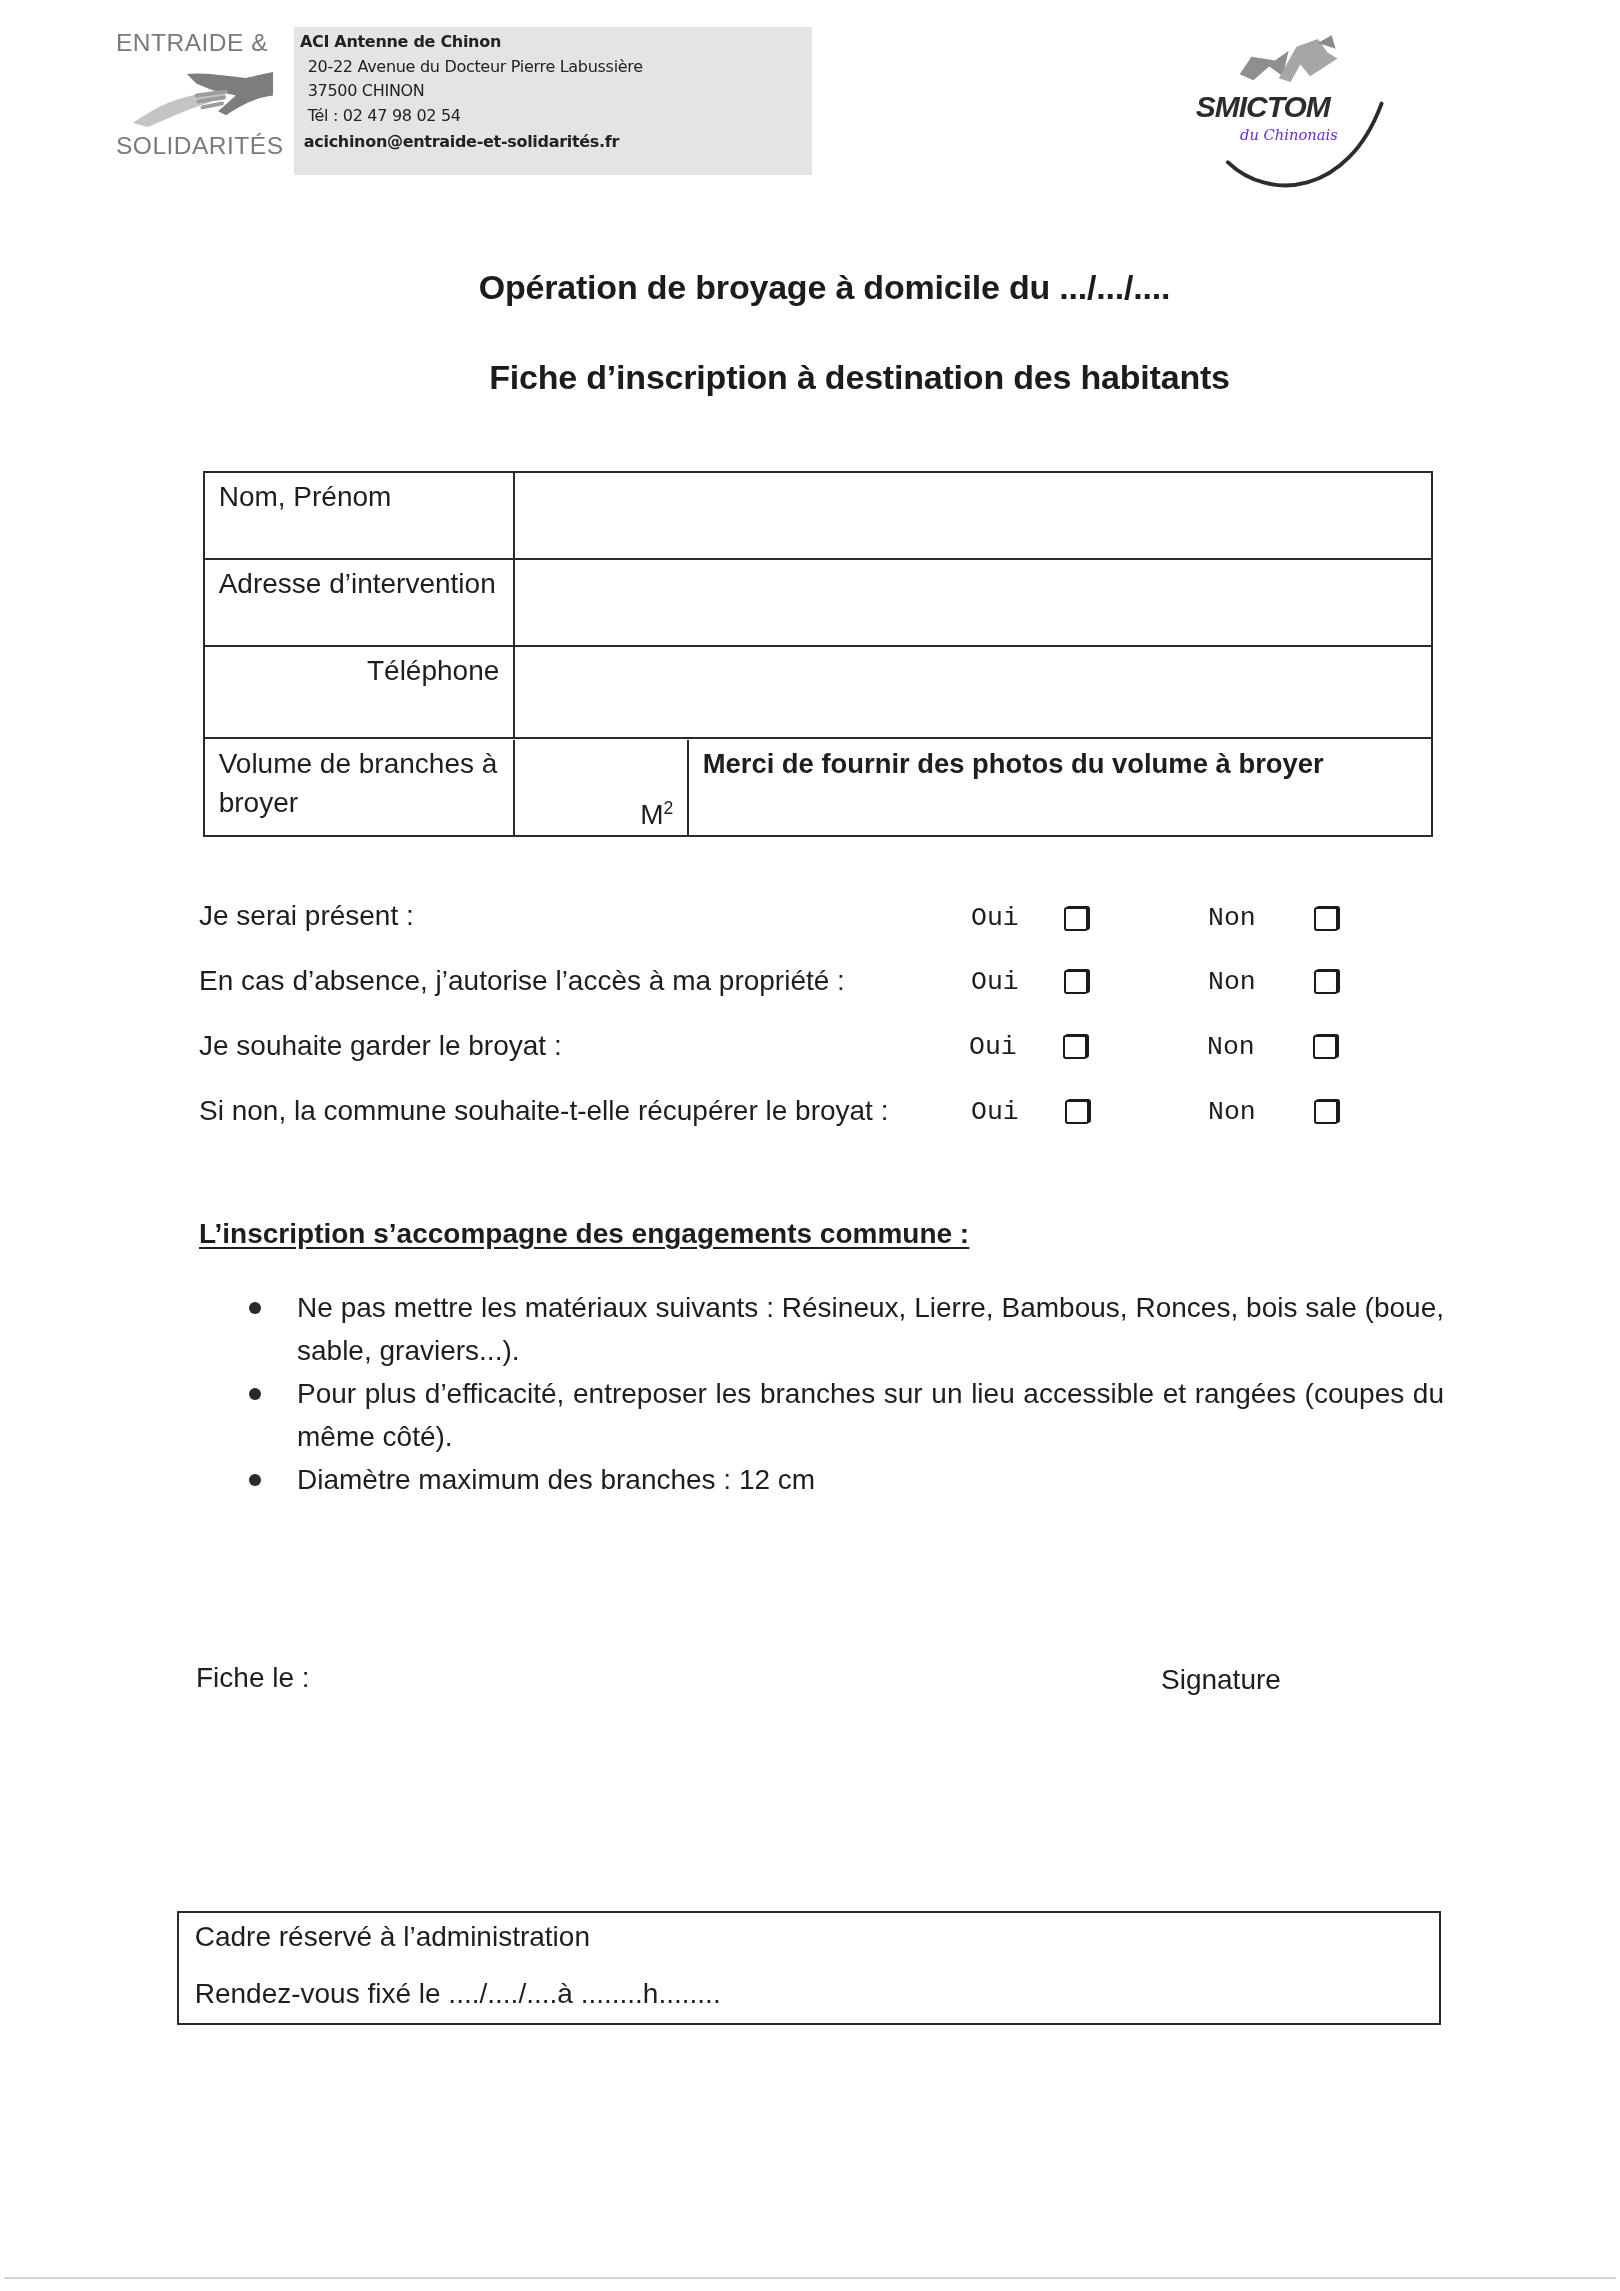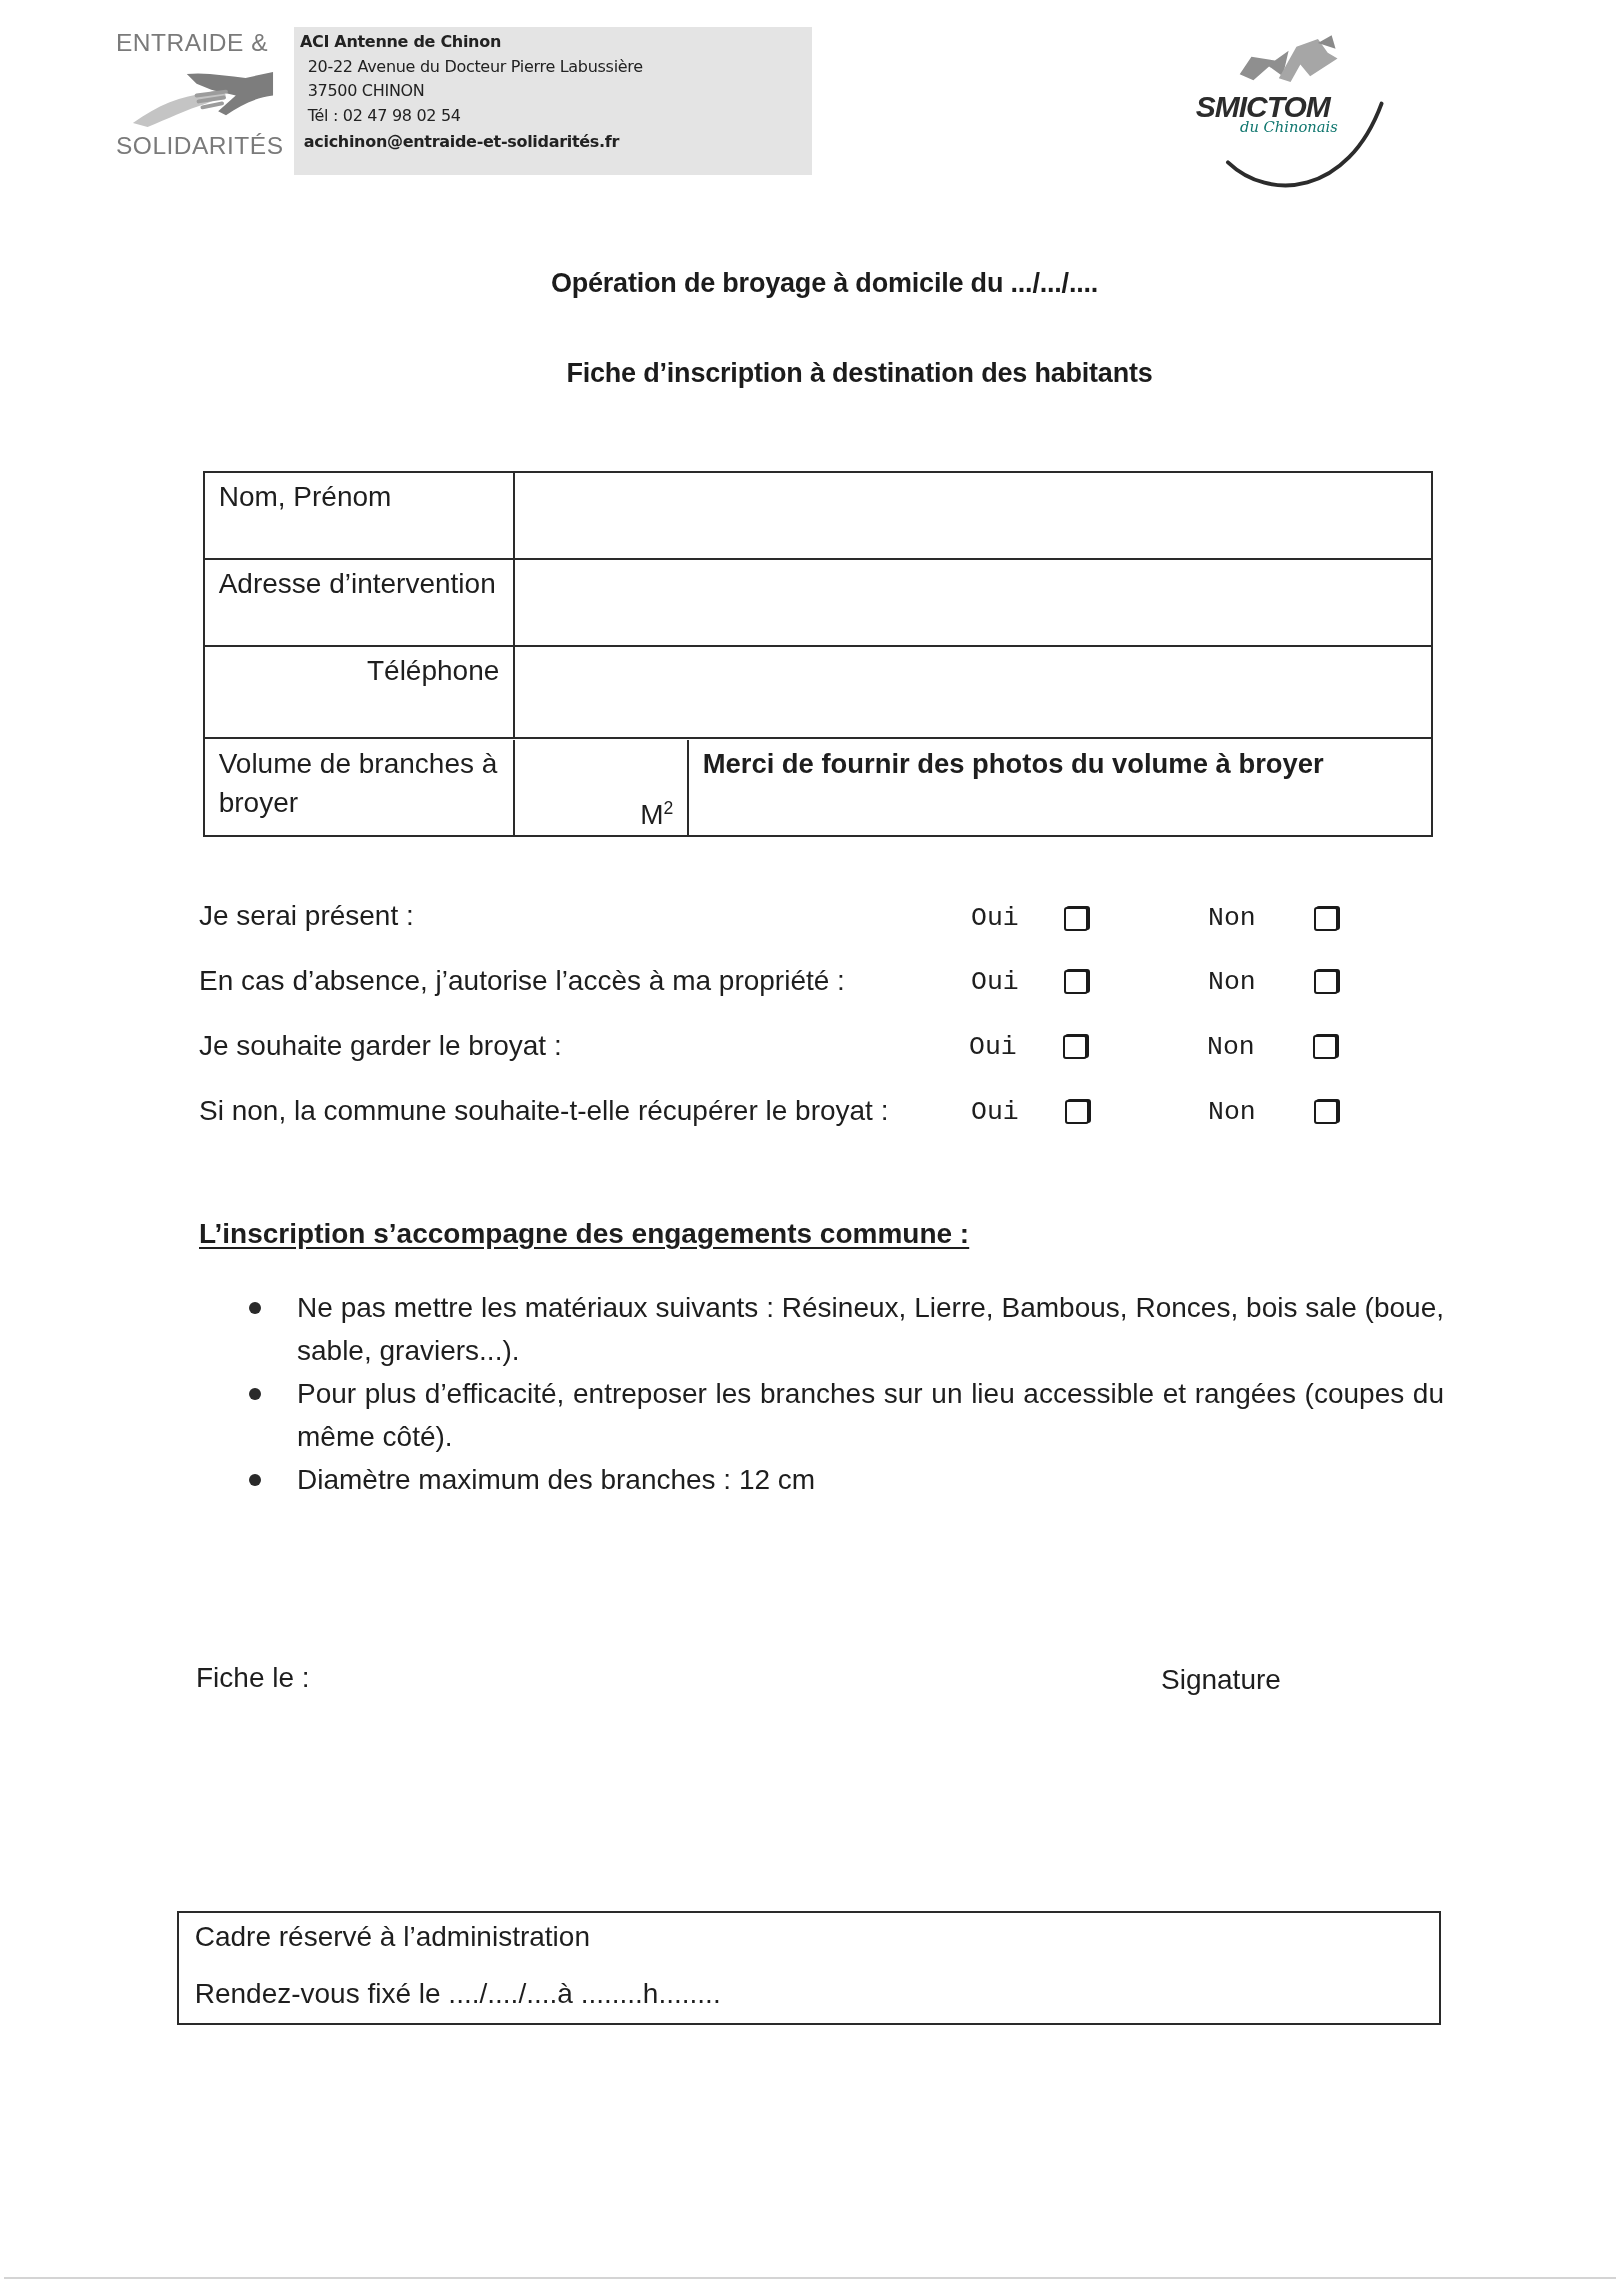--- a/index.html
+++ b/index.html
@@ -122,7 +122,7 @@
     <path d="M48 140 C90 180 170 175 205 80" stroke="#2c2c2c" stroke-width="4" fill="none" stroke-linecap="round"></path>
   </svg>
   <div class="abs" style="left:14.7px; top:65px; font-size:30px; font-weight:bold; font-style:italic; color:#2c2c2c; letter-spacing:-1px;">SMICTOM</div>
-  <div class="abs" style="left:59px; top:93px; font-size:14.7px; font-style:italic; font-family:'DejaVu Serif', serif; color:#0f766e;">du Chinonais</div>
+  <div class="abs" style="left:59px; top:101px; font-size:14.7px; font-style:italic; font-family:'DejaVu Serif', serif; color:#6d28d9;">du Chinonais</div>
 </div>
 
 <div class="abs title title-1">Opération de broyage à domicile du .../.../....</div>

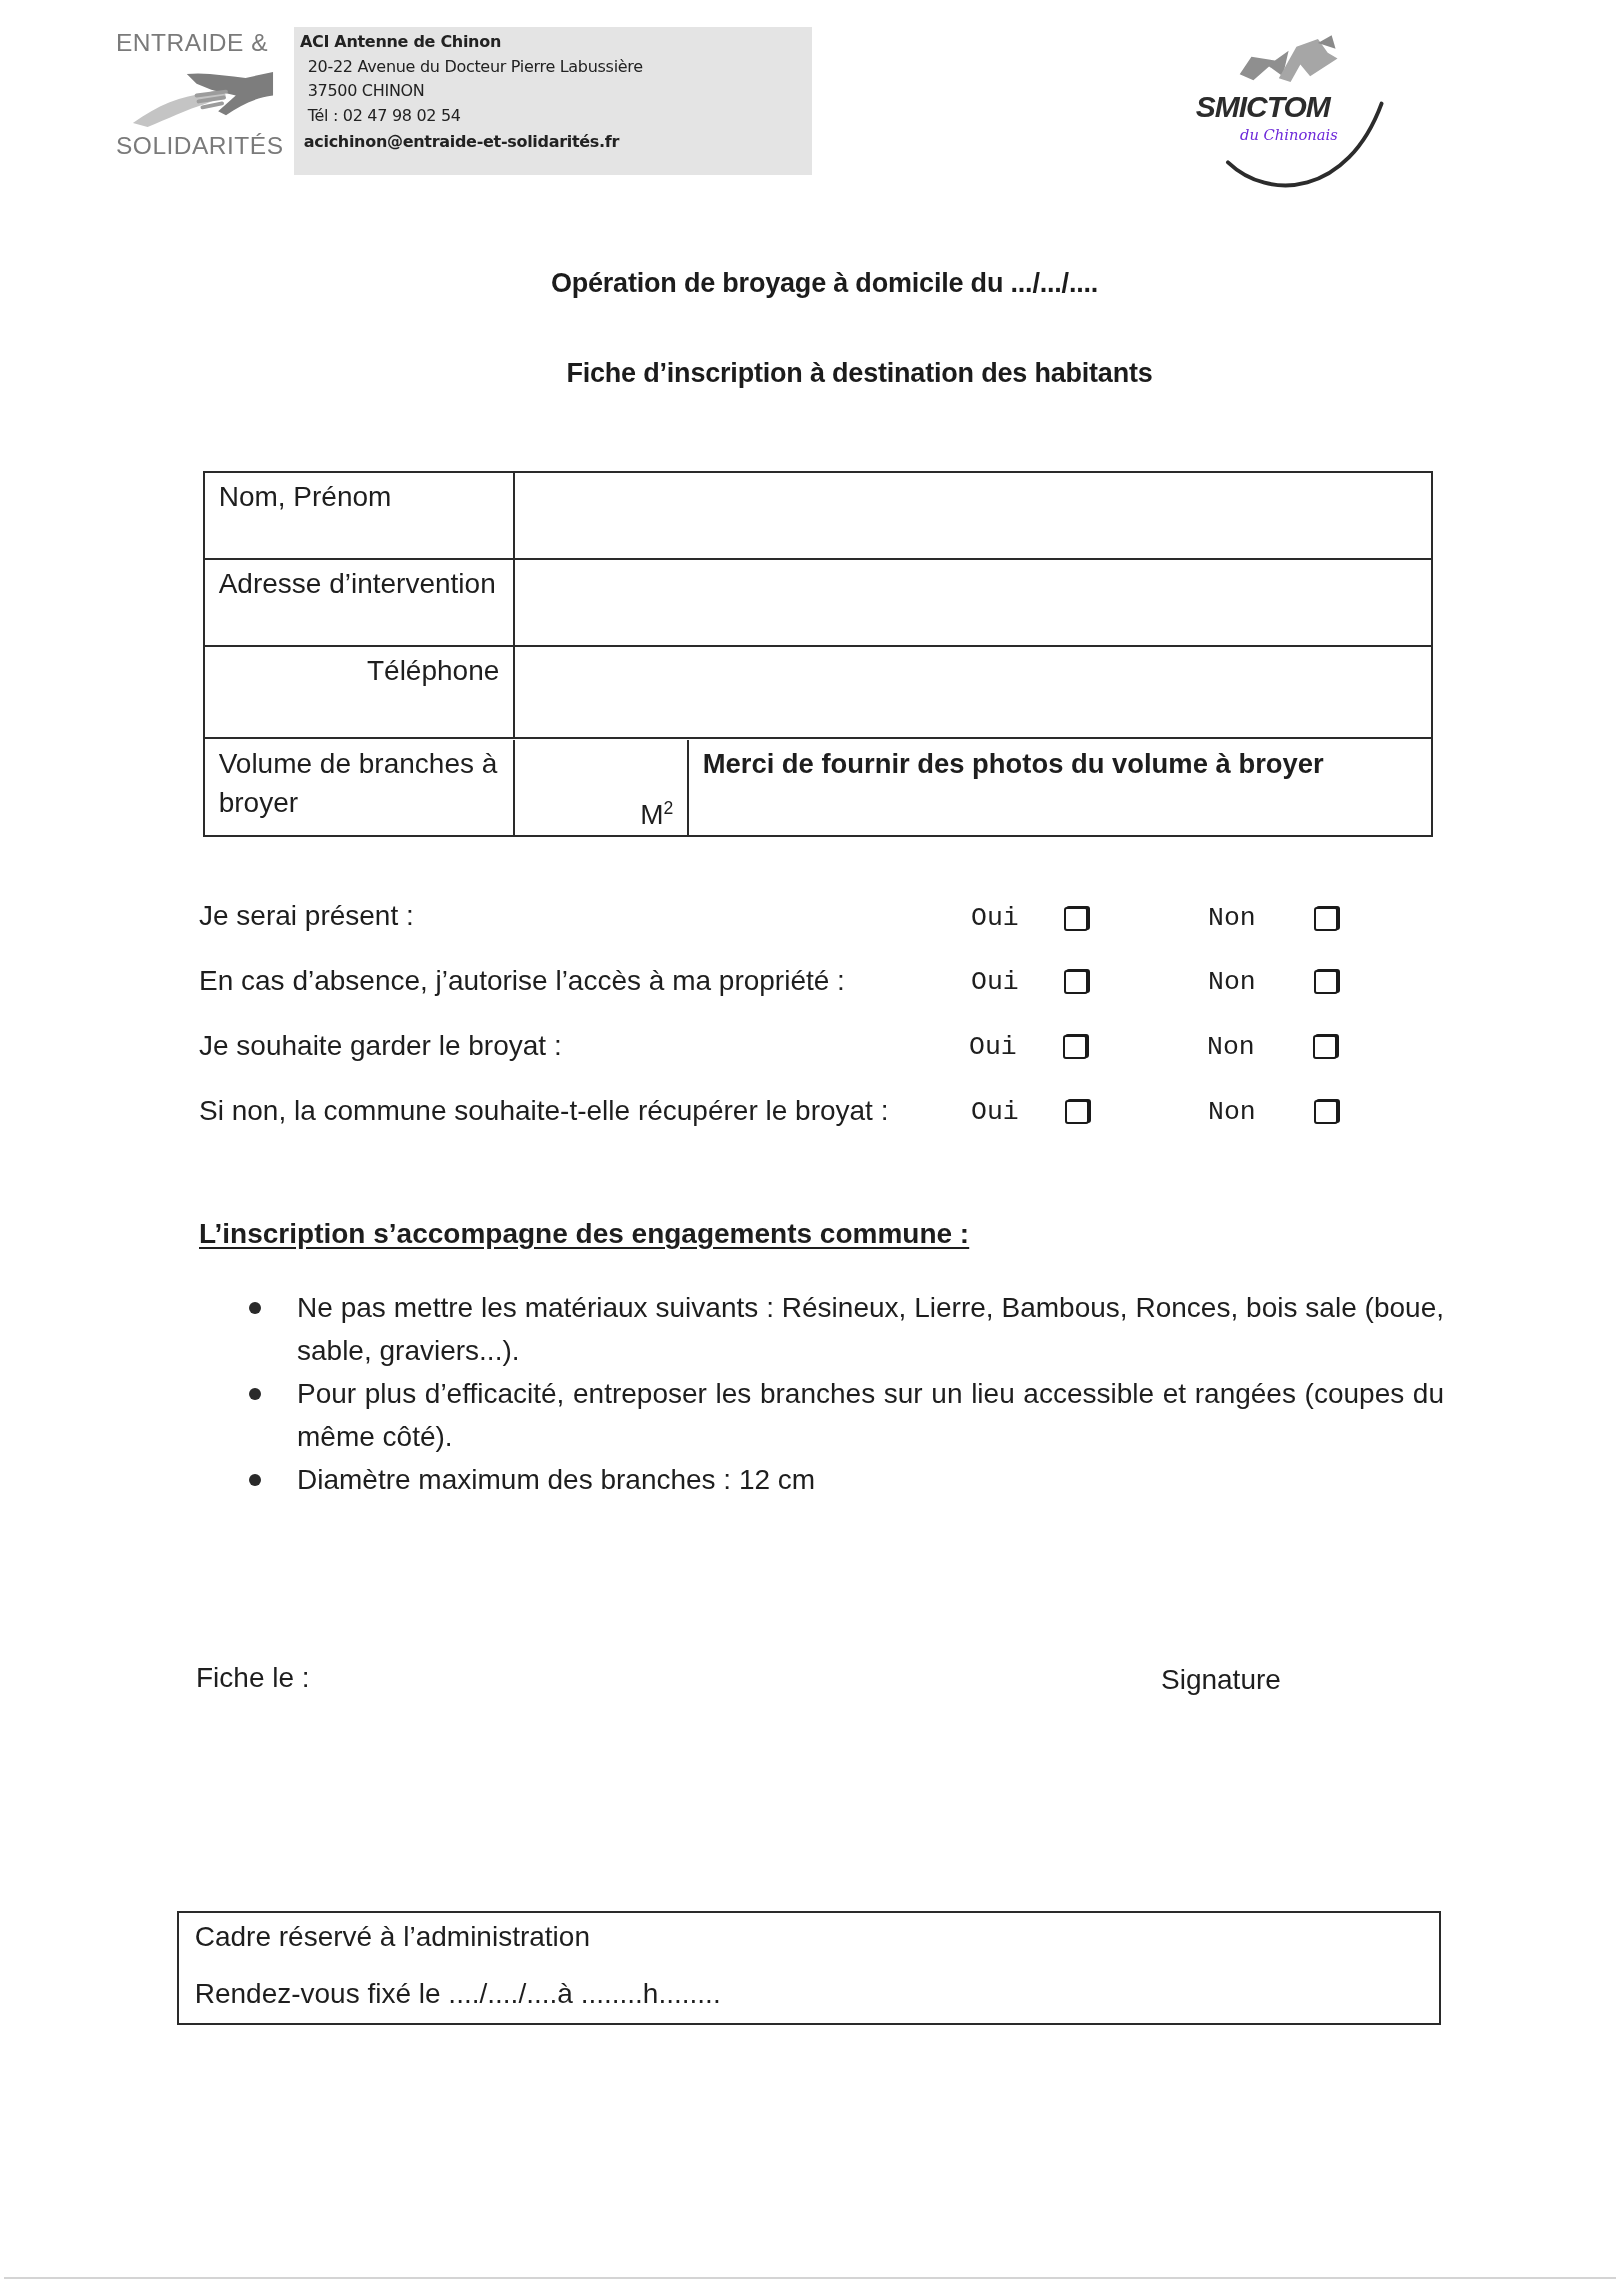--- a/index.html
+++ b/index.html
@@ -37,7 +37,7 @@
     
     .title {
       left: 0; width: 1620px; text-align: center;
-      font-weight: bold; font-size: 27px; color: #1c1c1c;
+      font-weight: bold; font-size: 34px; color: #1c1c1c;
       letter-spacing: -0.2px;
     }
     .title-1 { top: 268px; padding-left: 29px; box-sizing: border-box; }

